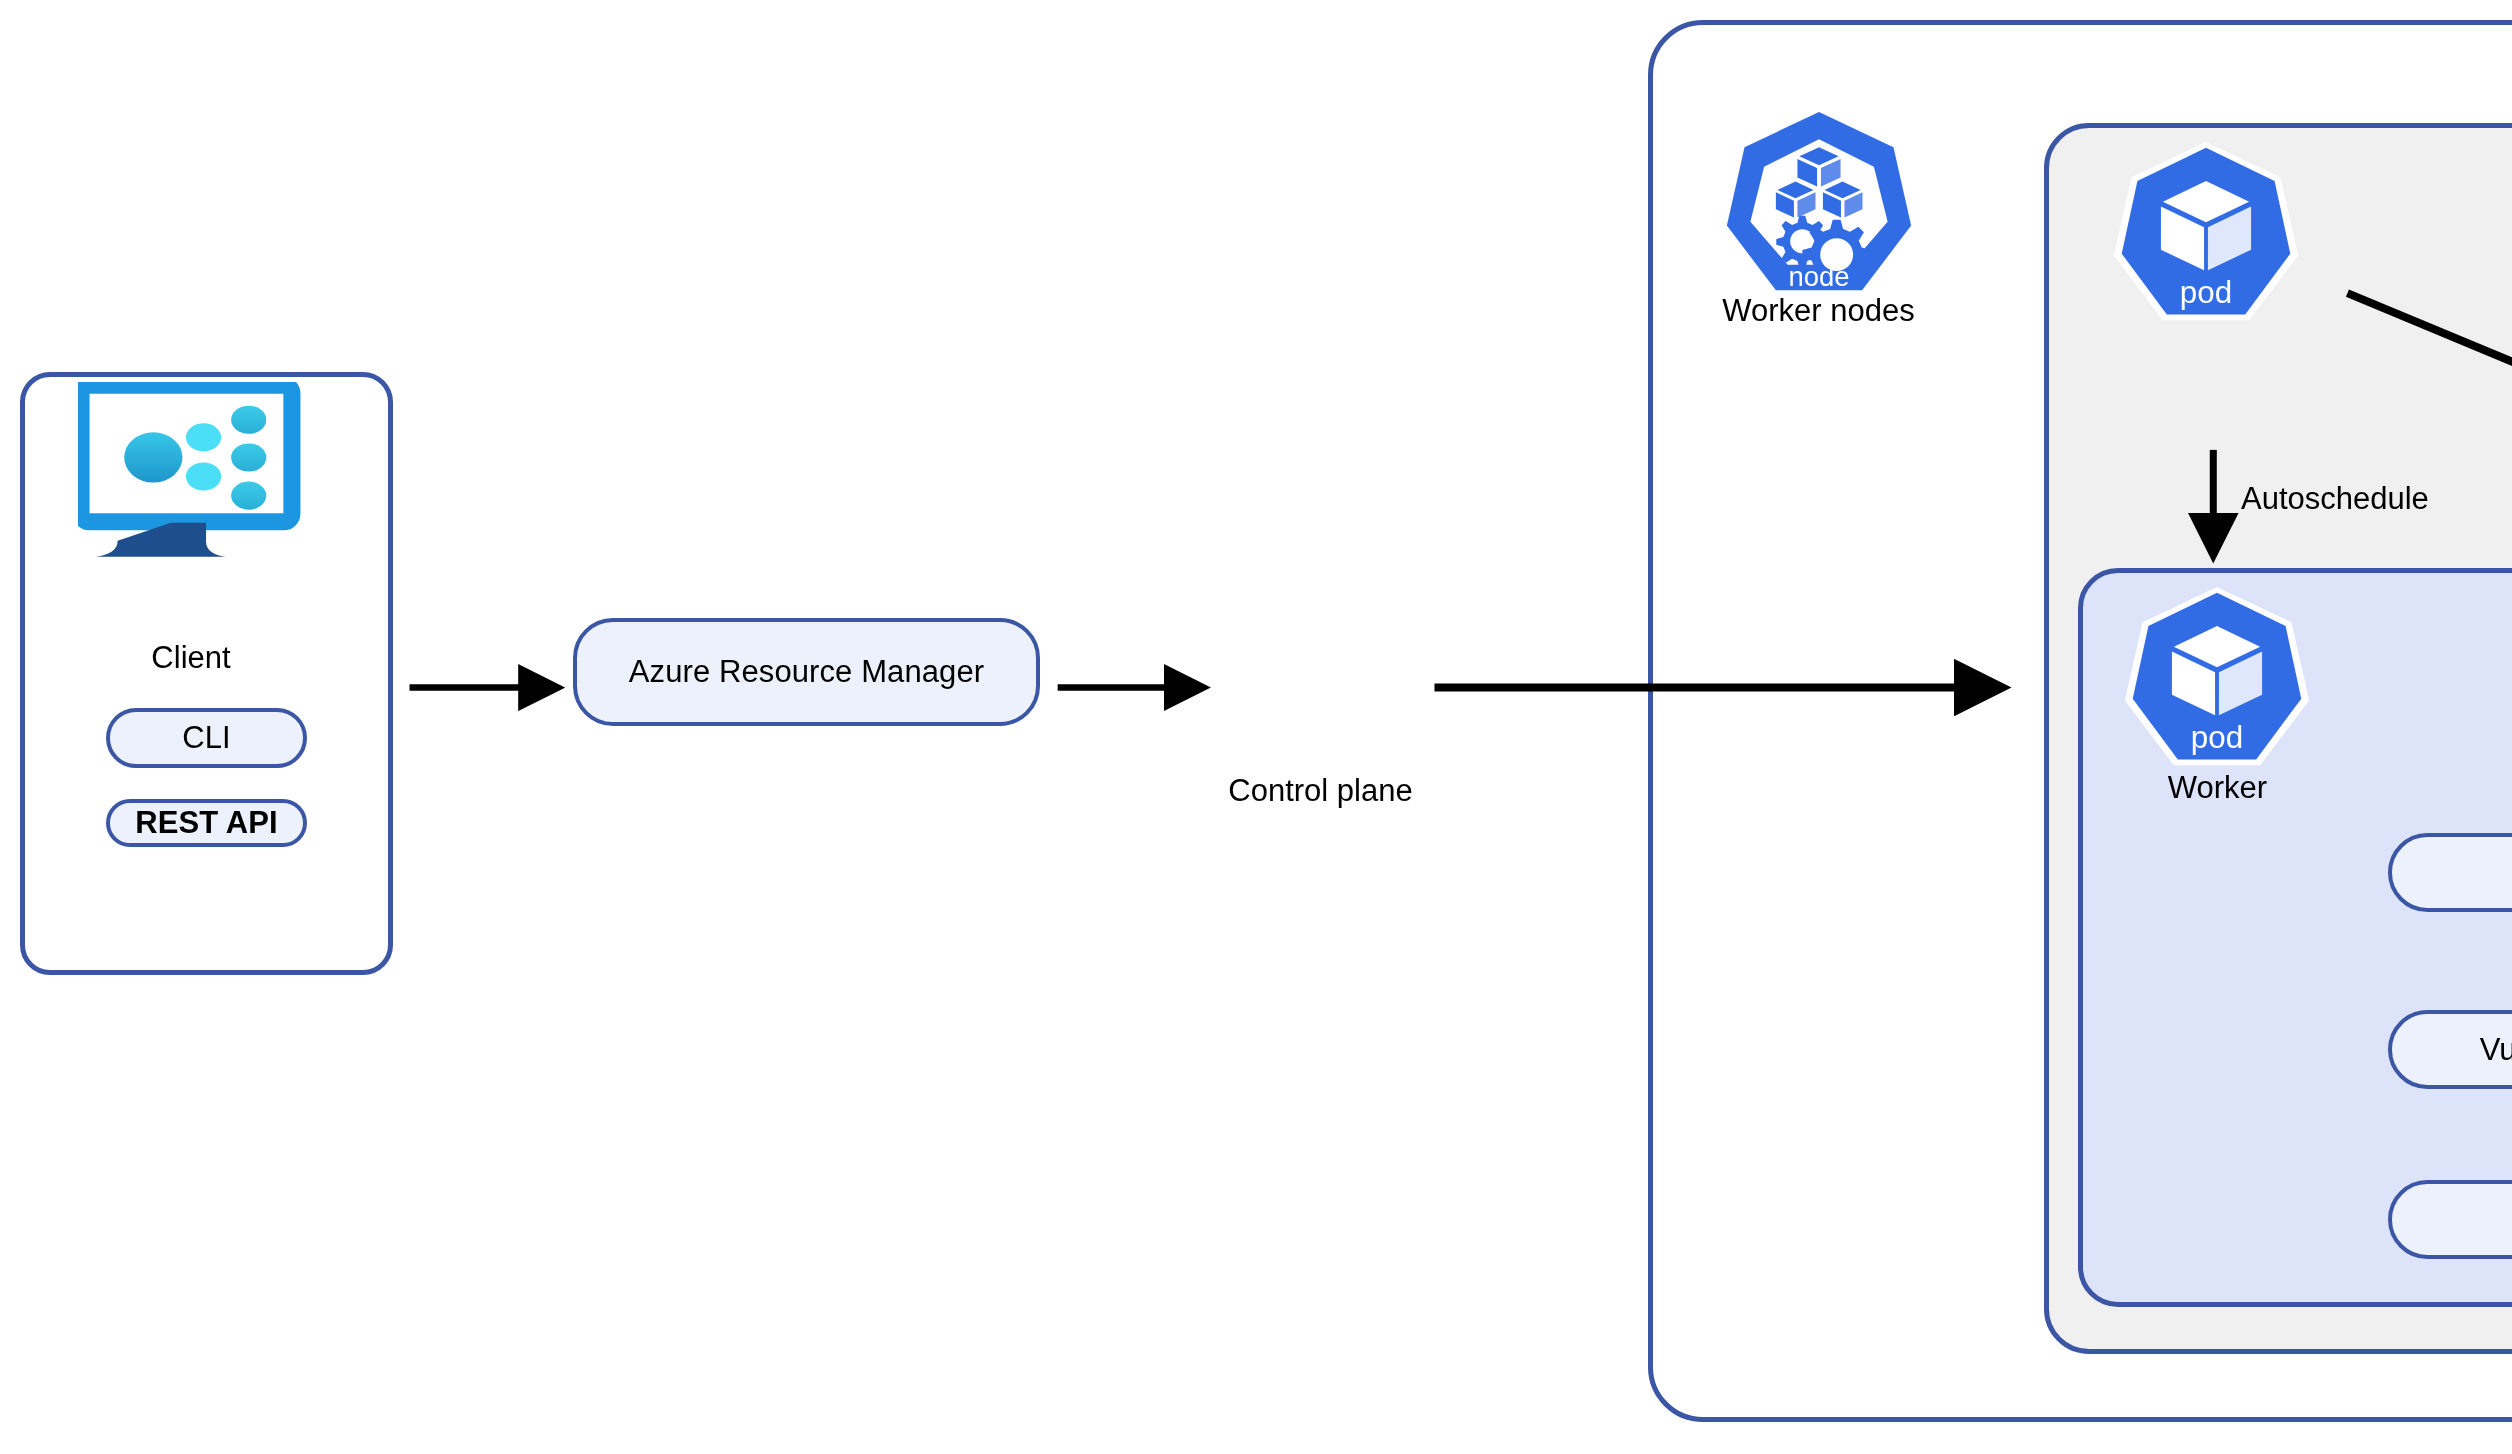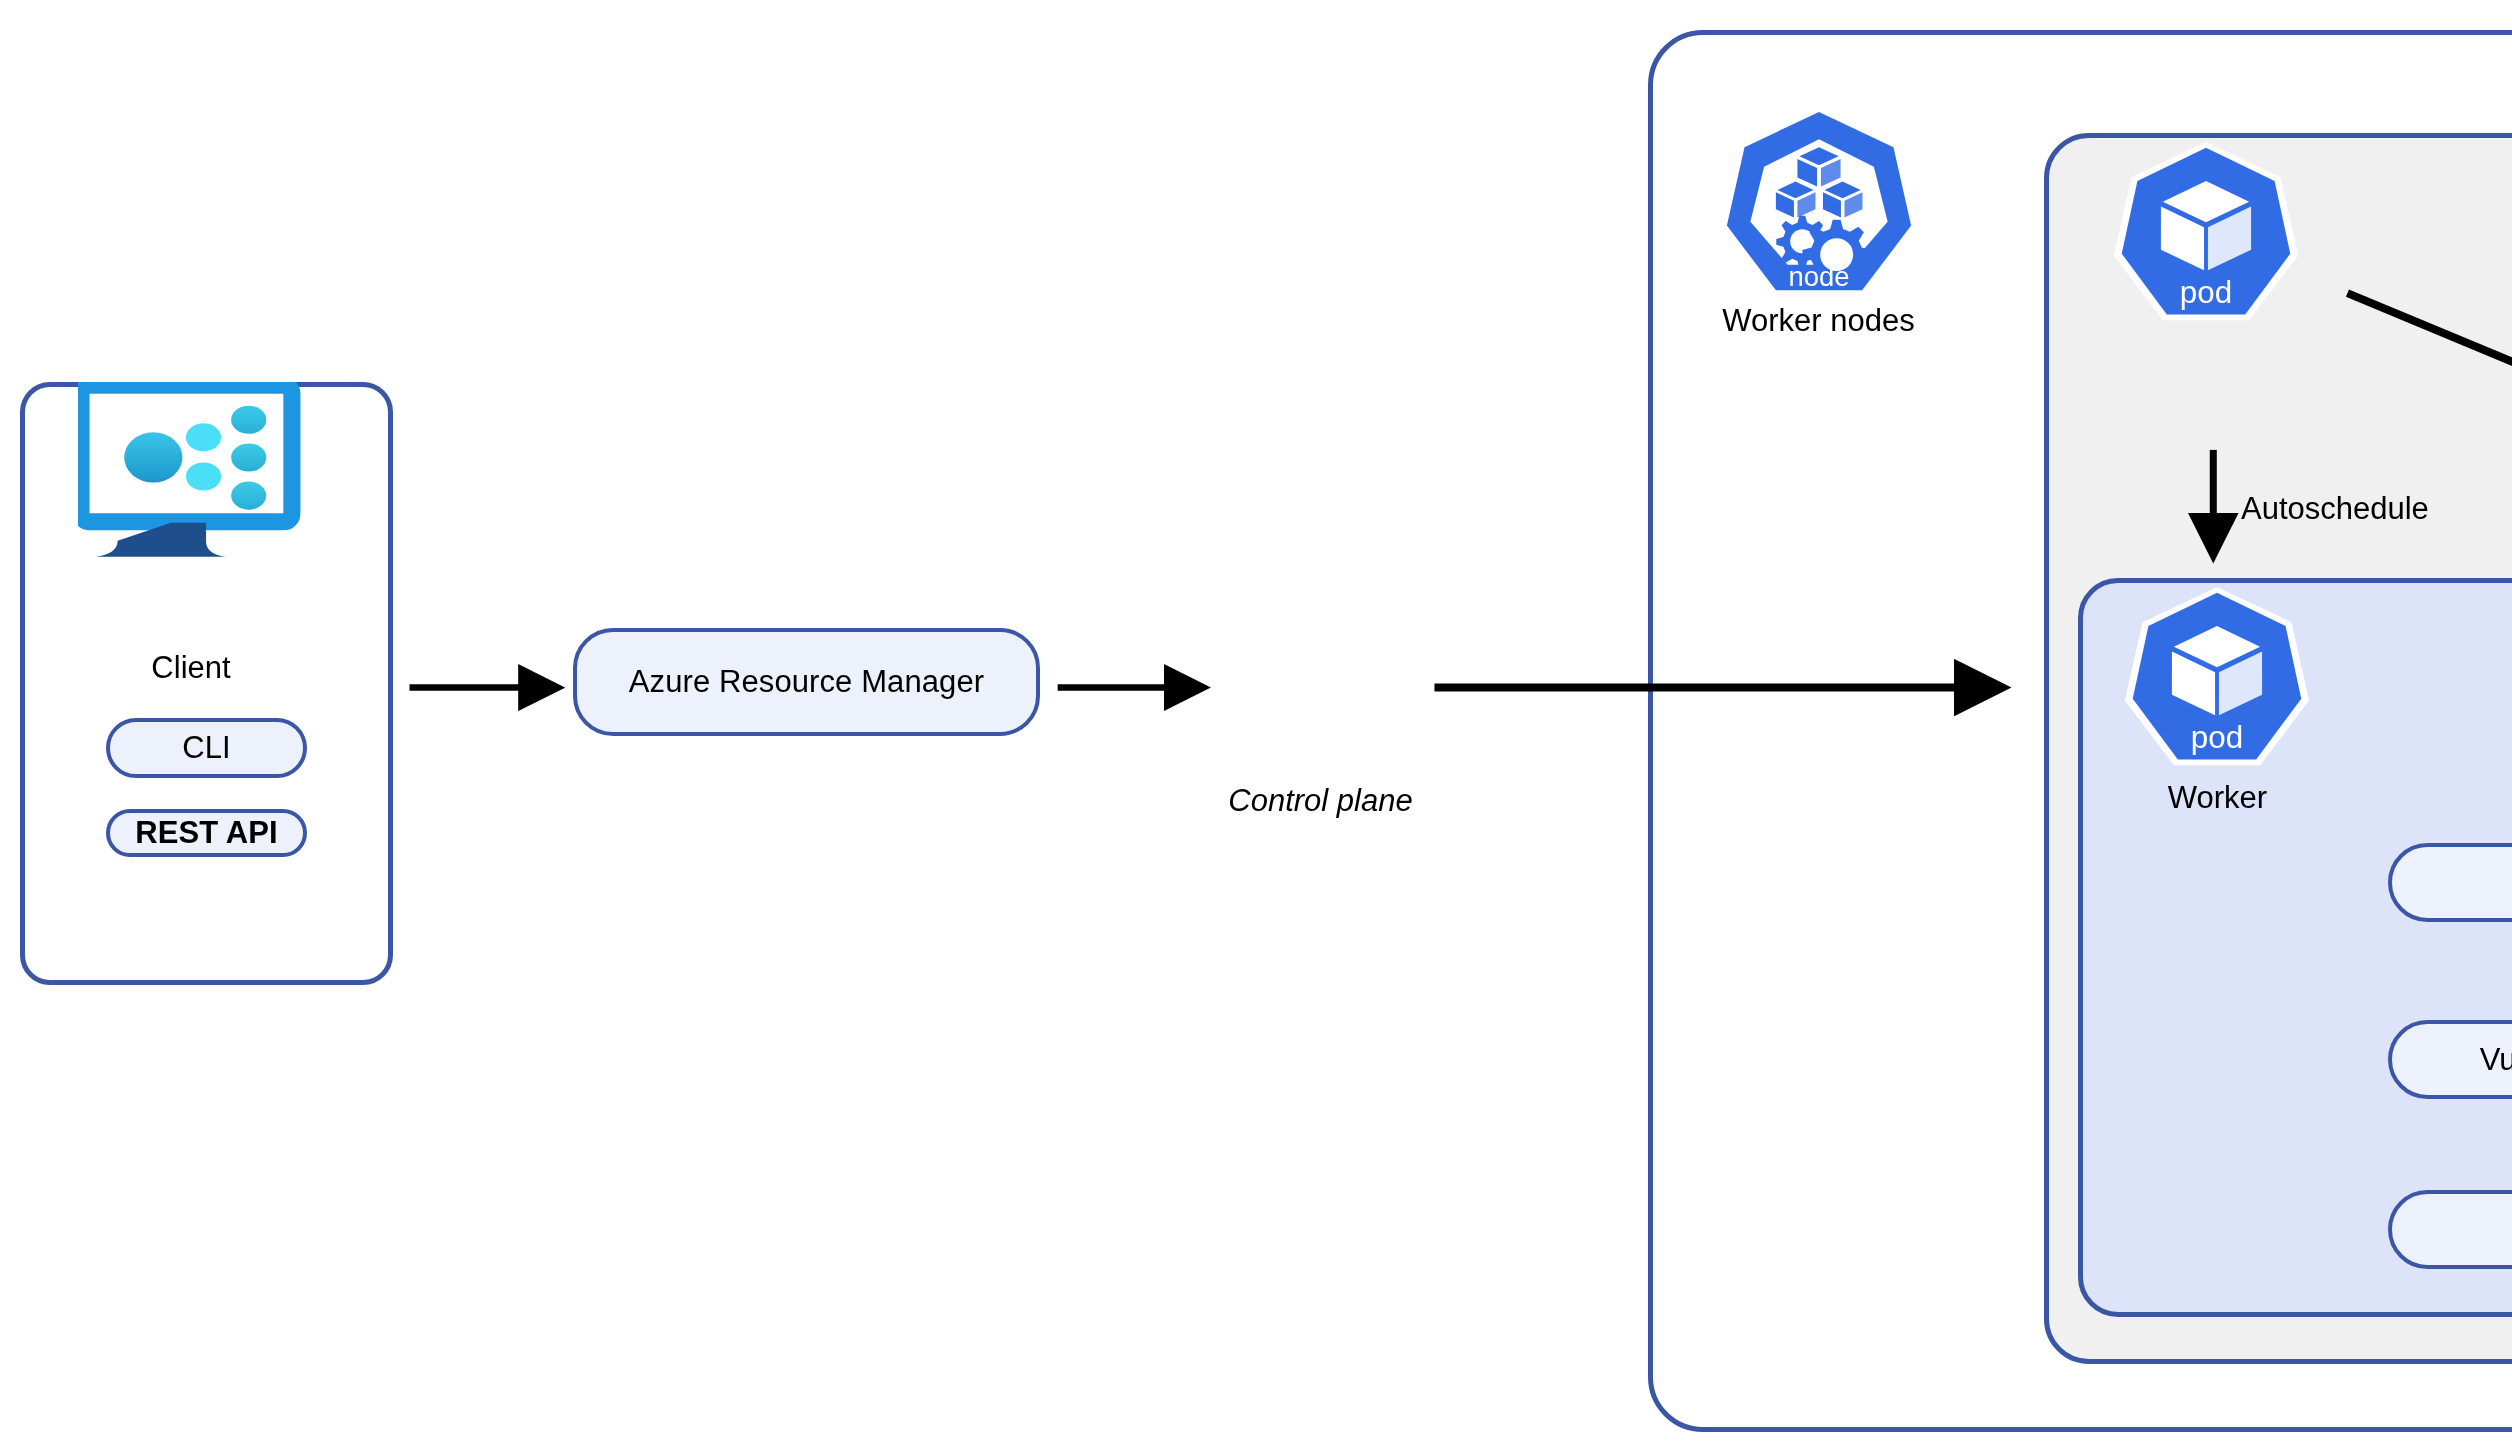--- a/index.html
+++ b/index.html
@@ -14,7 +14,7 @@
     background:#ffffff;
     overflow:hidden;
   }
-  .abs{position:absolute;margin-top:10px;}
+  .abs{position:absolute;}
 
   
   .cluster-outer{

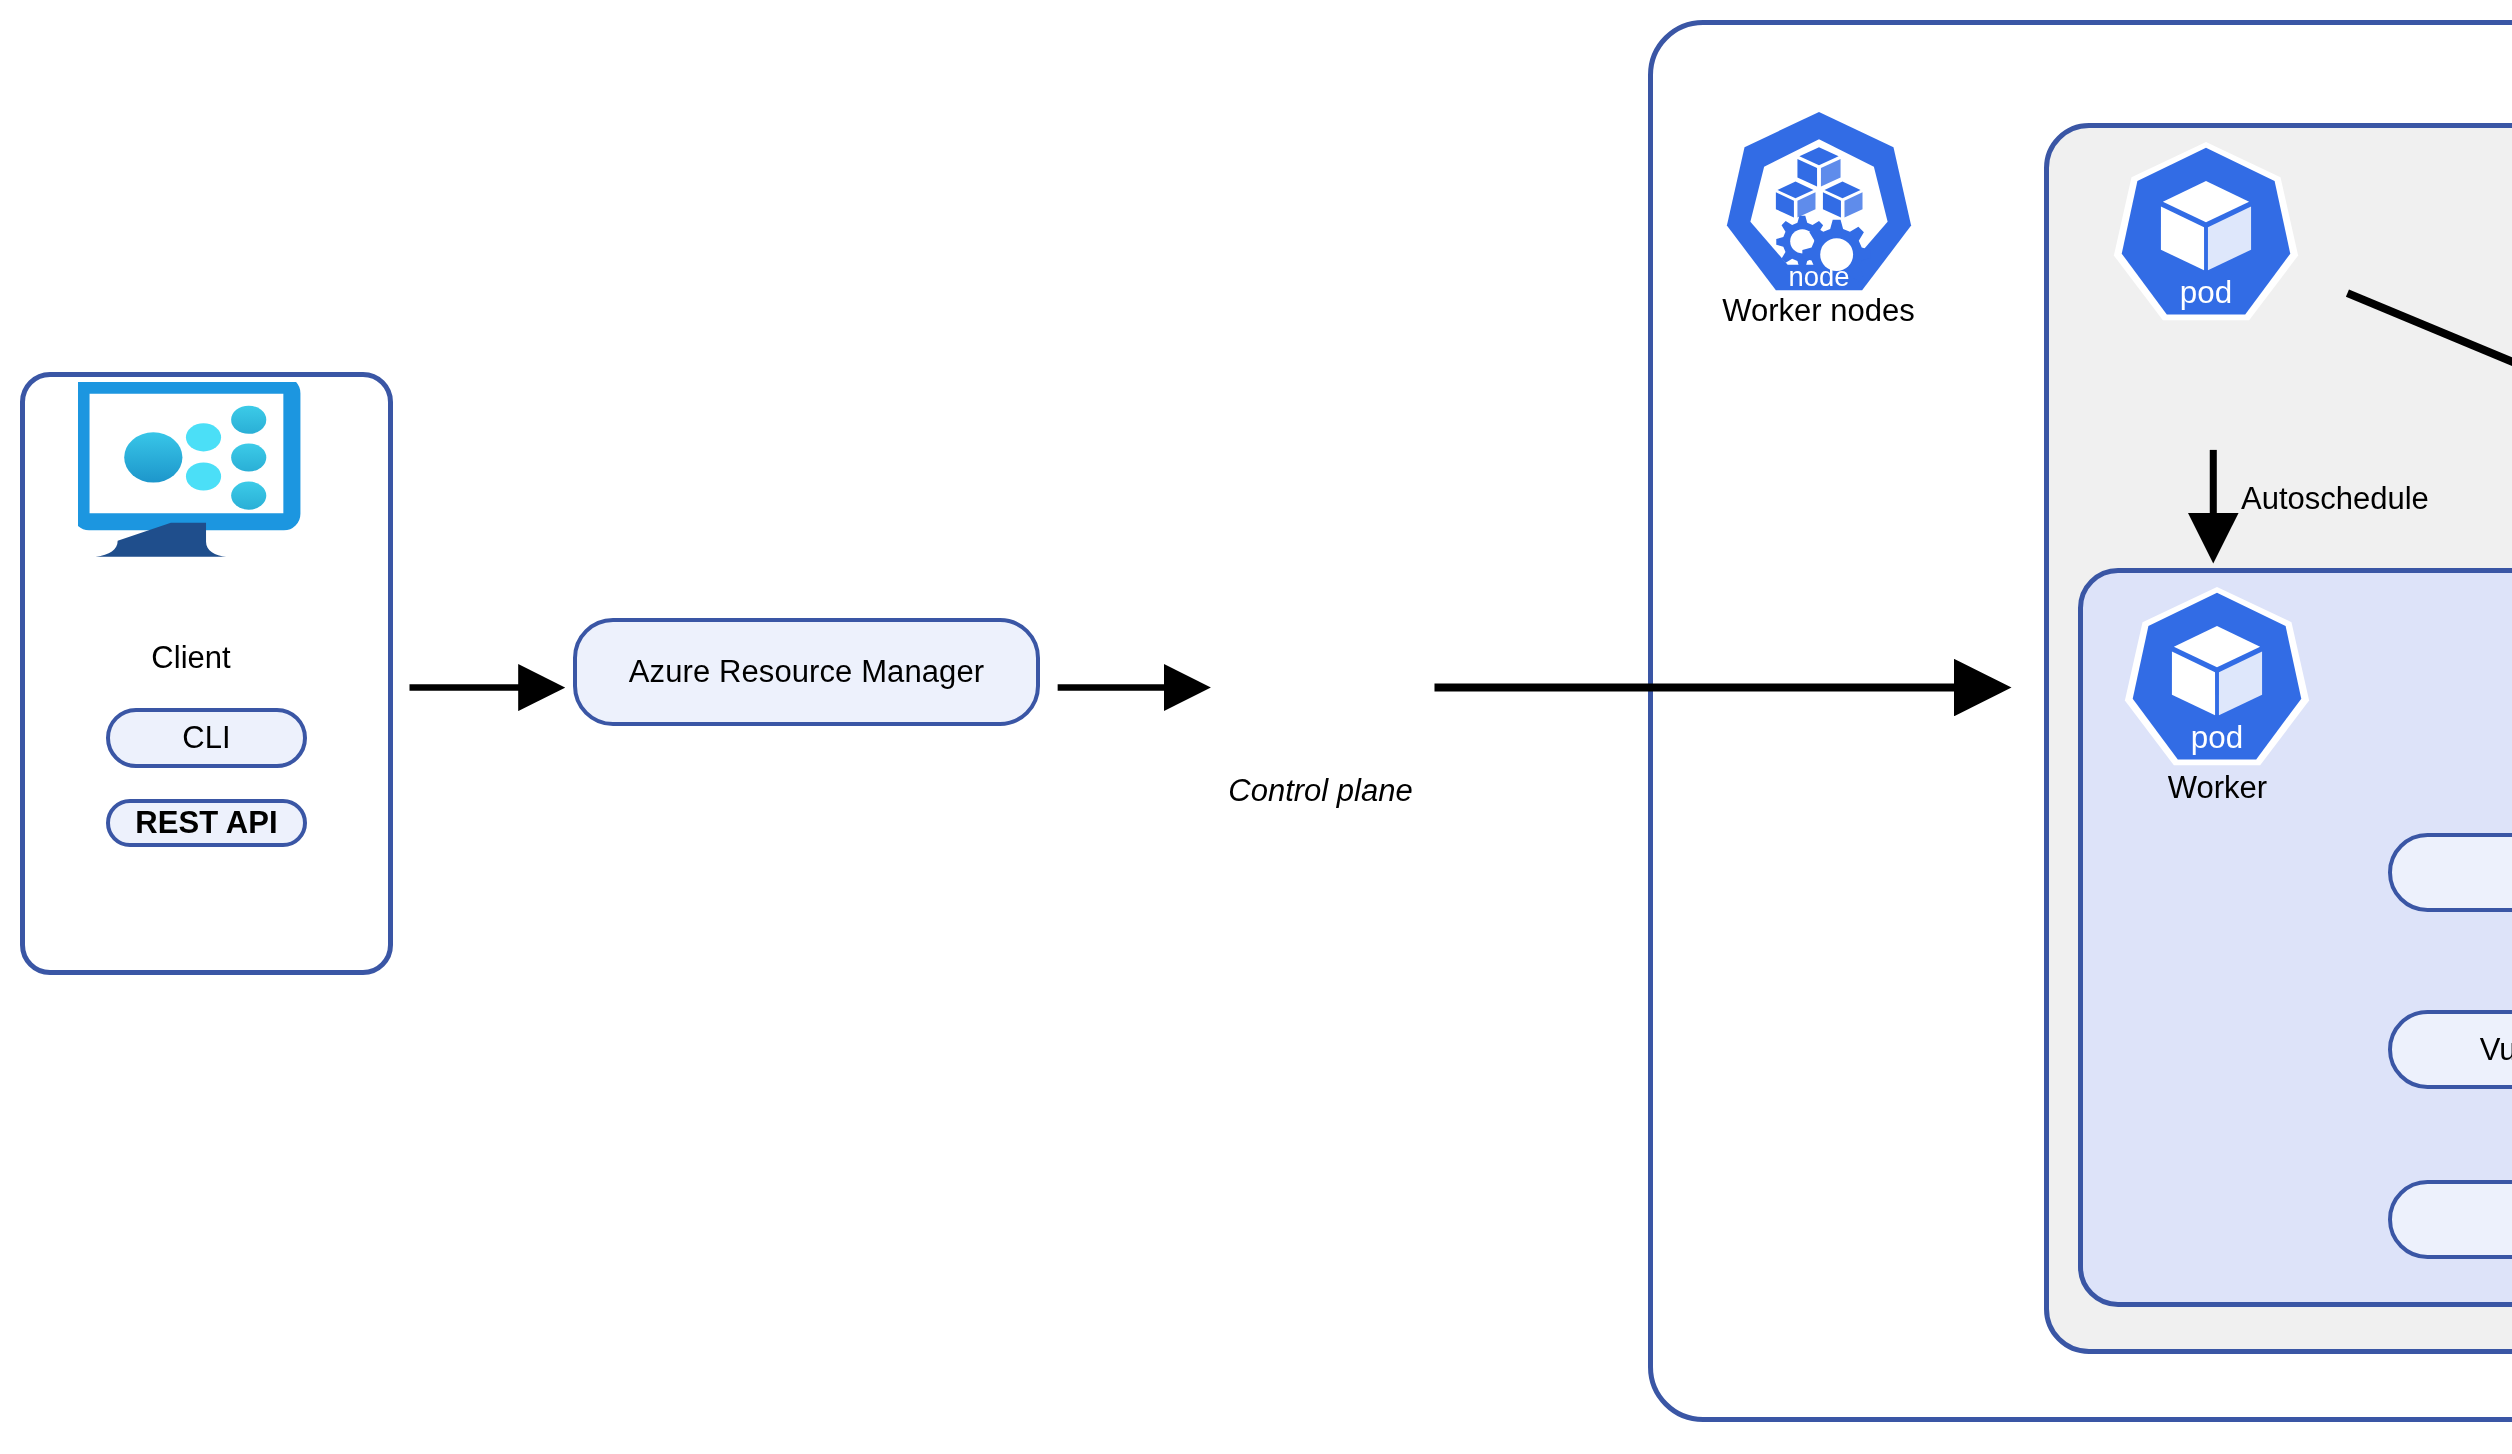--- a/index.html
+++ b/index.html
@@ -128,7 +128,7 @@
     <span>Azure Resource Manager</span>
   </div>
 
-  <div class="abs lbl" style="left:1170px; top:774px; width:301px;font-style:italic;">Control plane</div>
+  <div class="abs lbl" style="left:1170px; top:774px; width:301px;">Control plane</div>
 
   <div class="k8s-wrap" style="left:1721px; top:108px;">
     <svg width="196" height="196" viewBox="0 0 100 100" class="k8s">

